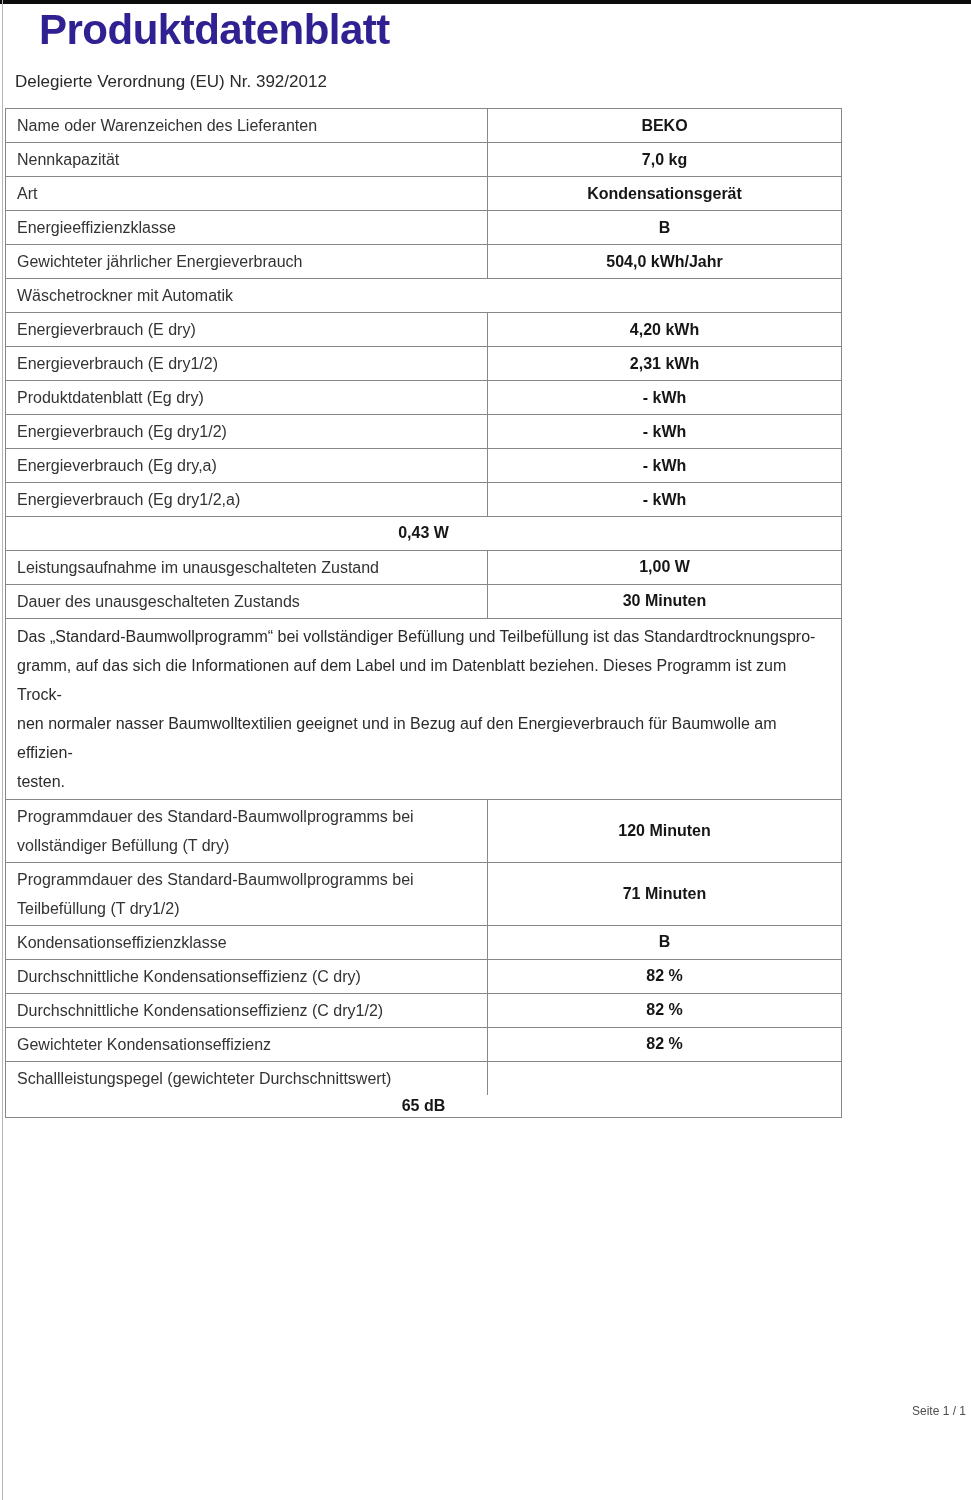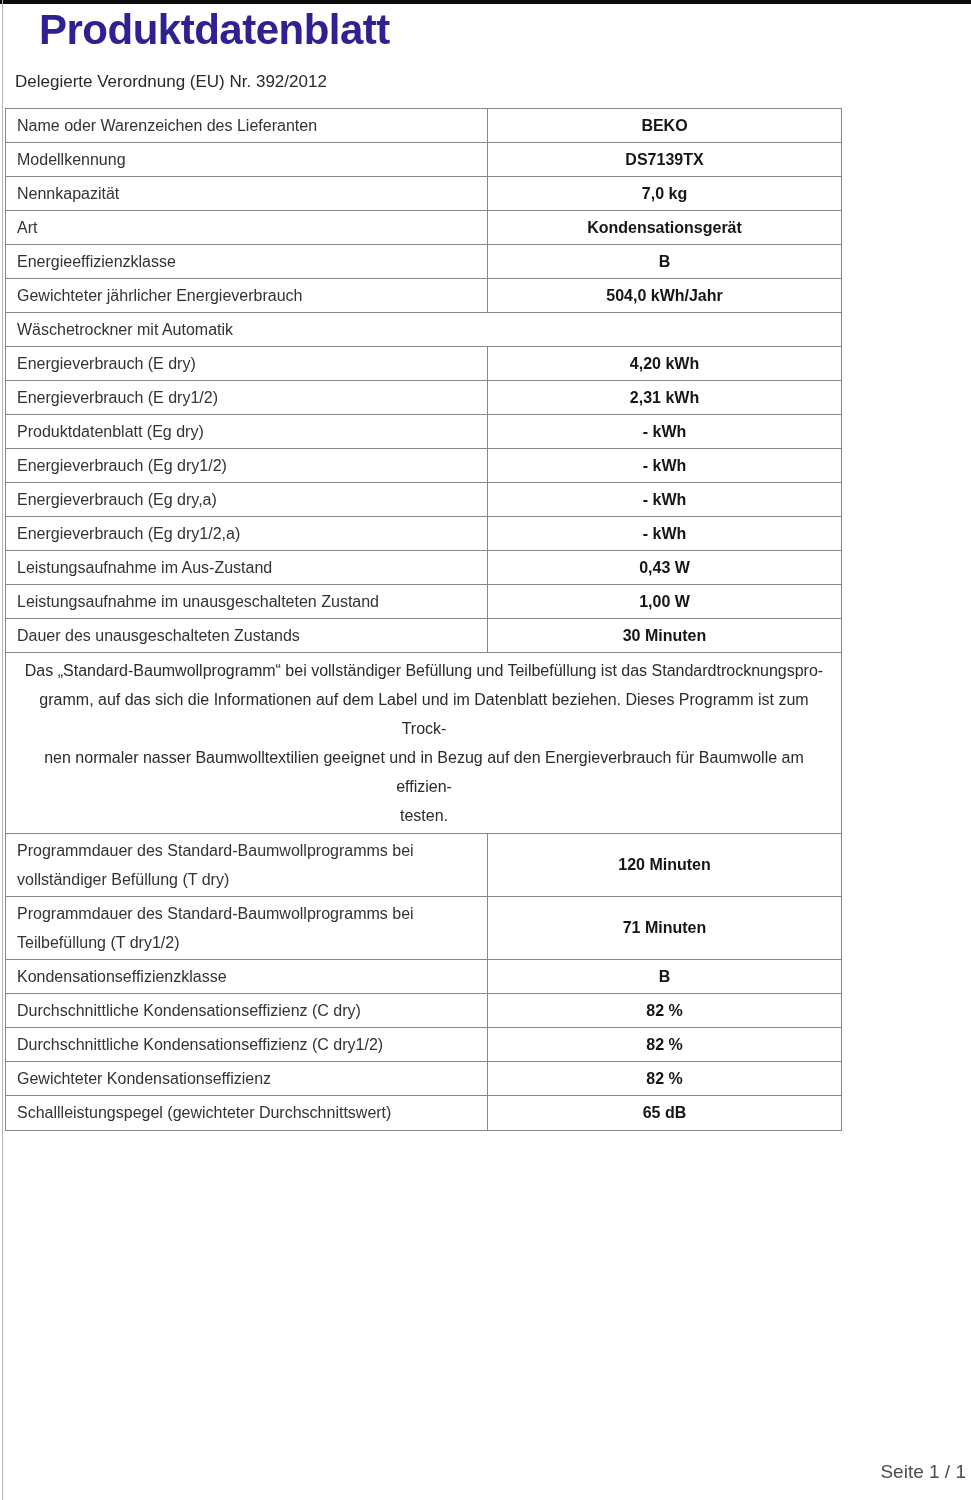--- a/index.html
+++ b/index.html
@@ -124,10 +124,6 @@
       <div class="cell-value">BEKO</div>
     </div>
     <div class="row">
-      <div class="cell-label">Modellkennung</div>
-      <div class="cell-value">DS7139TX</div>
-    </div>
-    <div class="row">
       <div class="cell-label">Nennkapazität</div>
       <div class="cell-value">7,0 kg</div>
     </div>

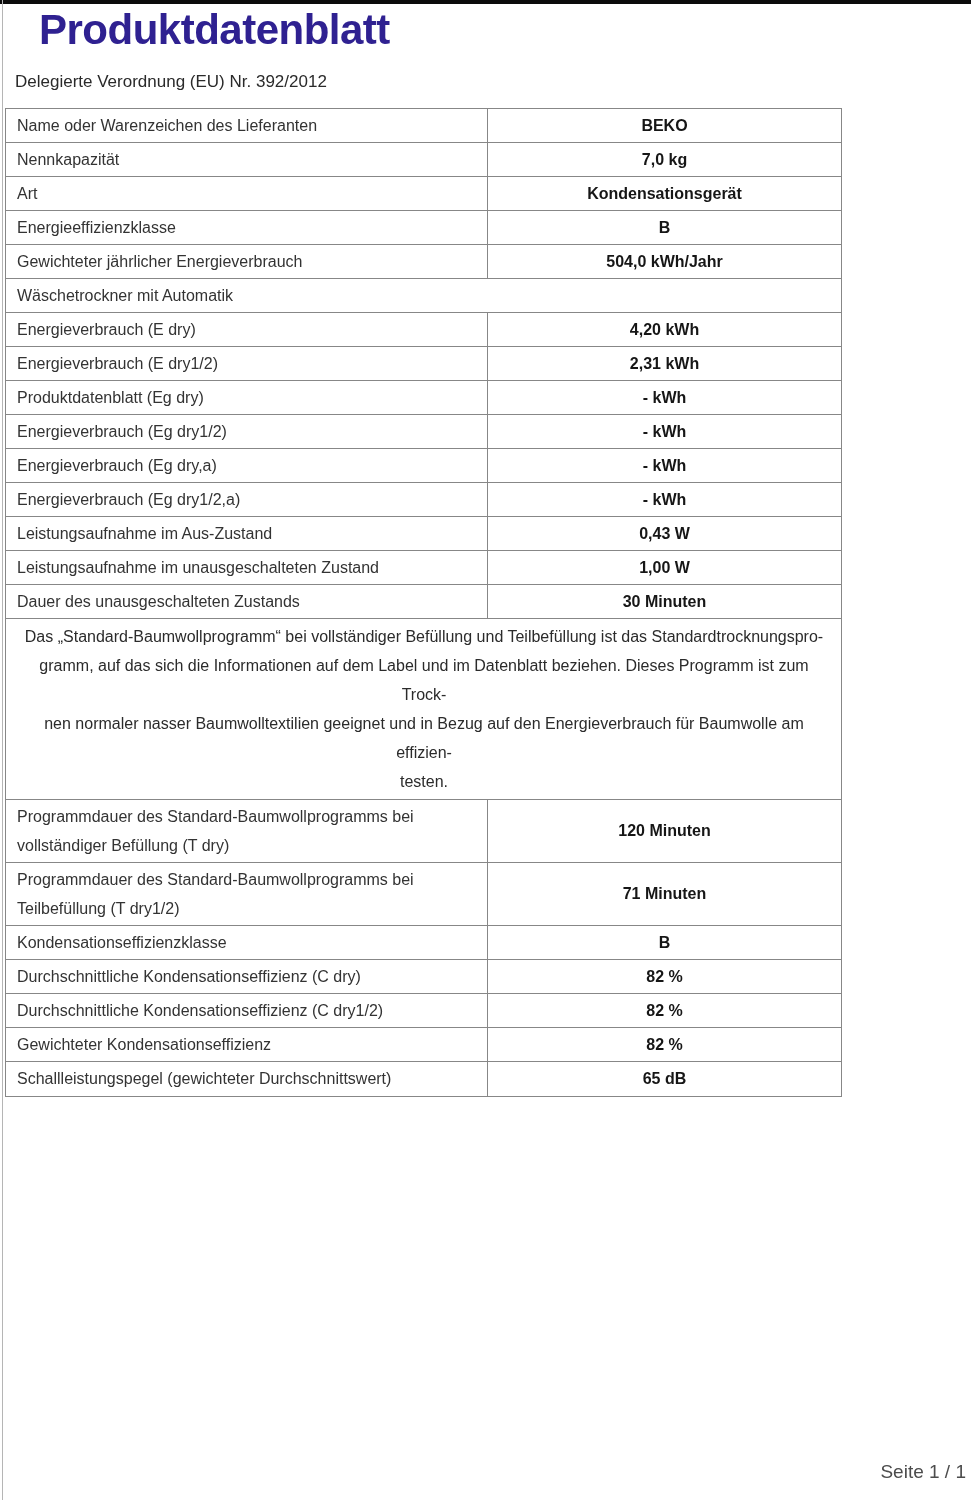--- a/index.html
+++ b/index.html
@@ -167,7 +167,6 @@
       <div class="cell-value">- kWh</div>
     </div>
     <div class="row">
-      <div class="cell-label">Leistungsaufnahme im Aus-Zustand</div>
       <div class="cell-value">0,43 W</div>
     </div>
     <div class="row">

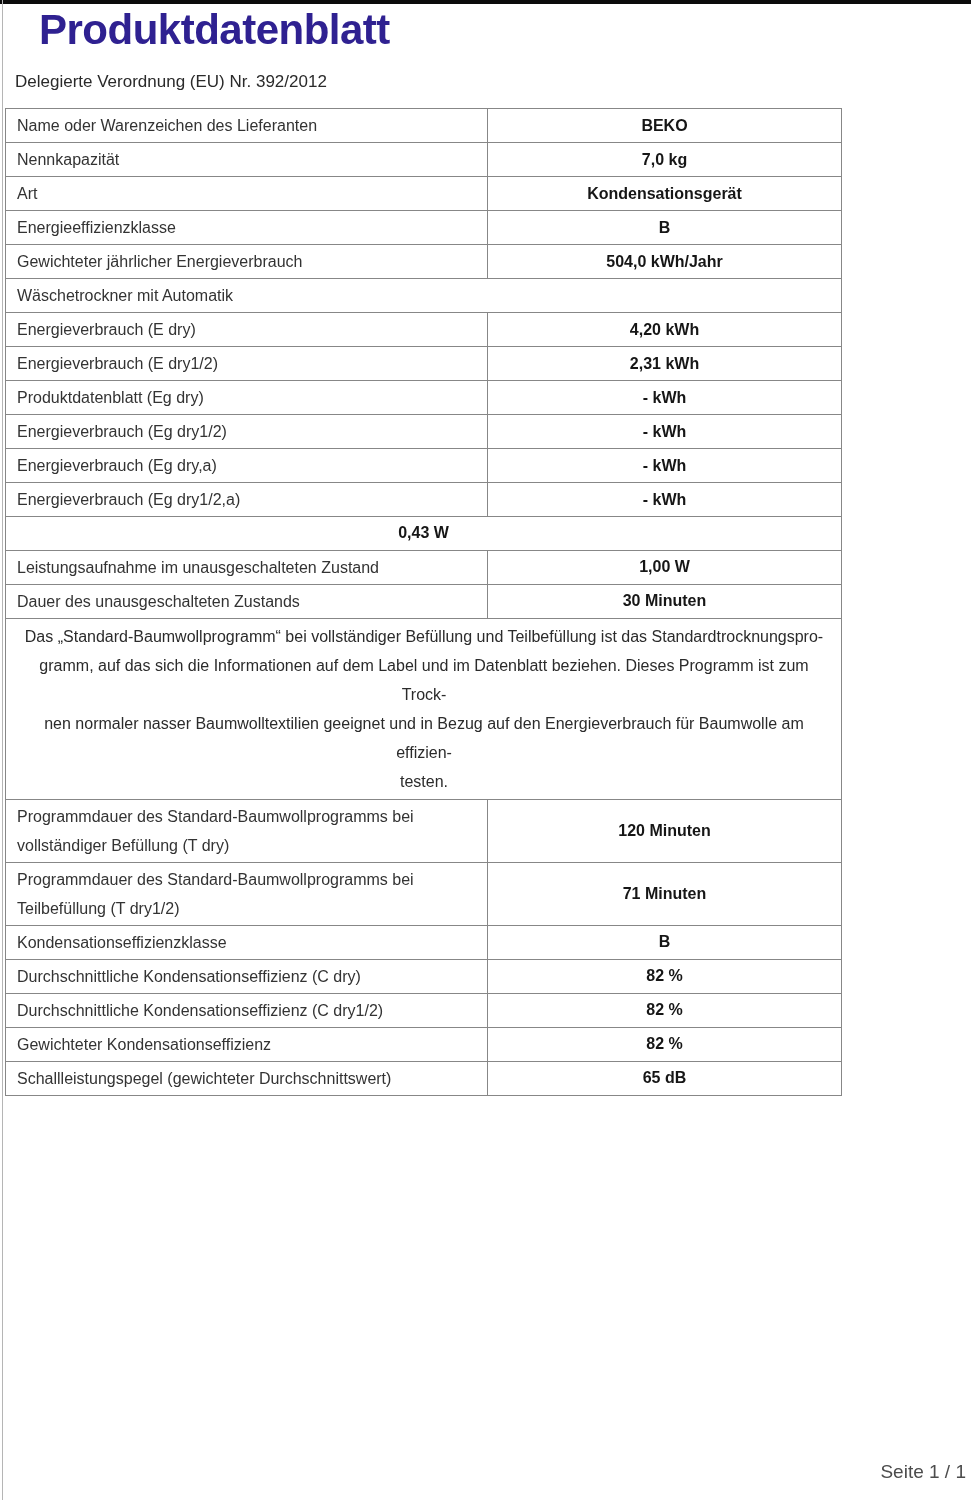--- a/index.html
+++ b/index.html
@@ -98,7 +98,6 @@
     line-height: 29px;
     color: #2b2b2b;
     white-space: pre-line;
-    text-align: center;
   }
   .footer {
     position: absolute;

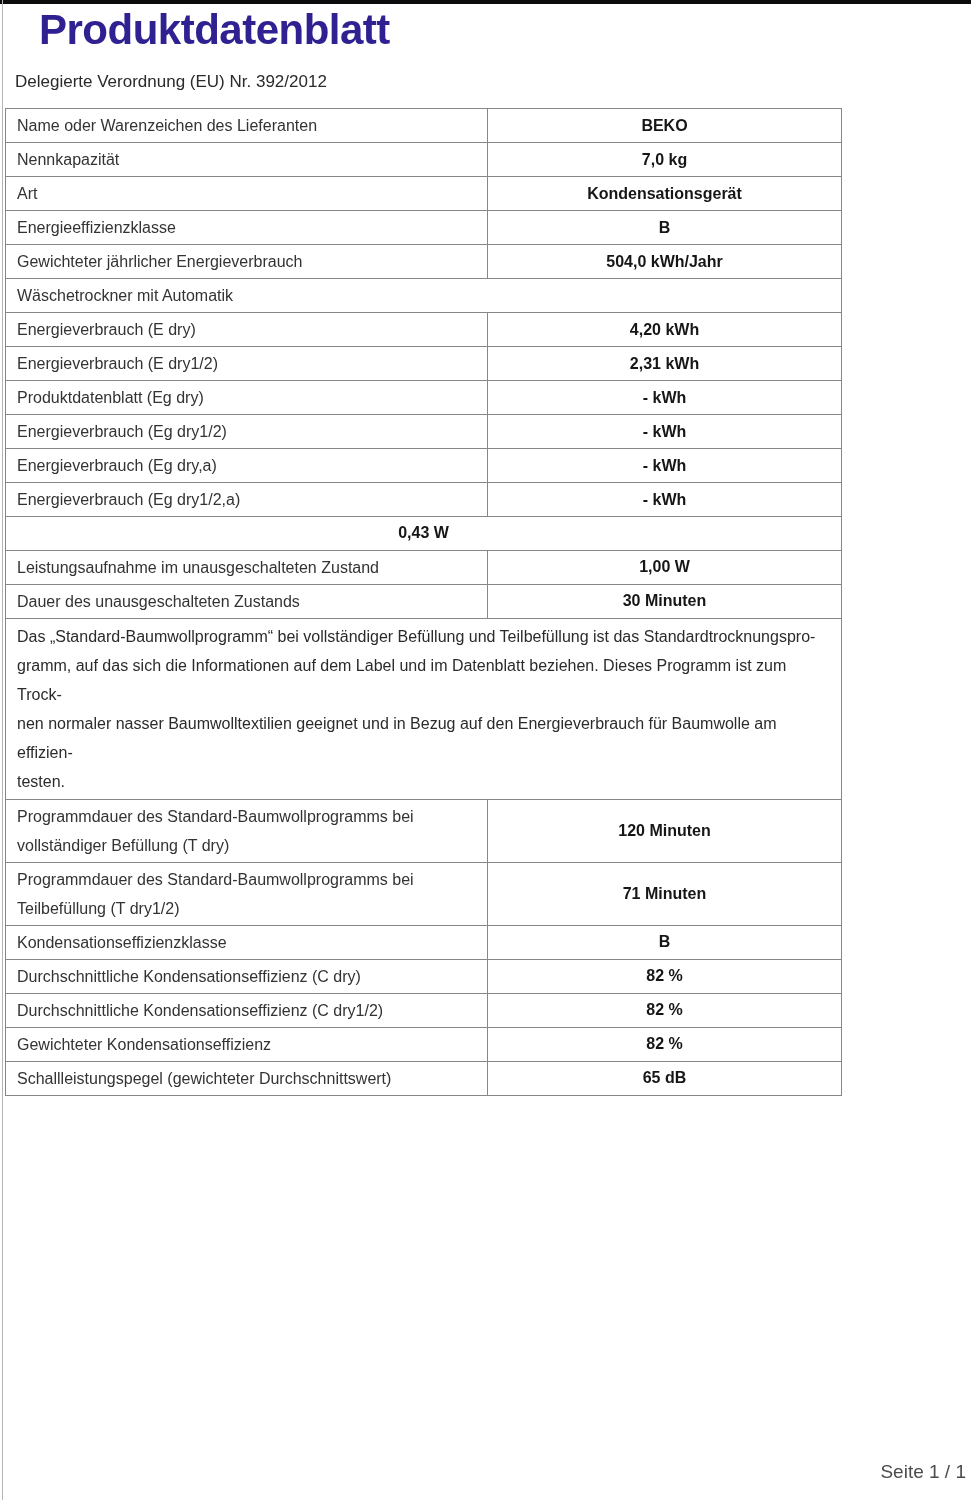--- a/index.html
+++ b/index.html
@@ -60,7 +60,7 @@
     box-sizing: border-box;
     min-height: 33.5px;
   }
-  .row:last-child { border-bottom: none; }
+  .row:last-child { border-bottom: none; flex-direction: column; }
   .cell-label {
     width: 482px;
     box-sizing: border-box;

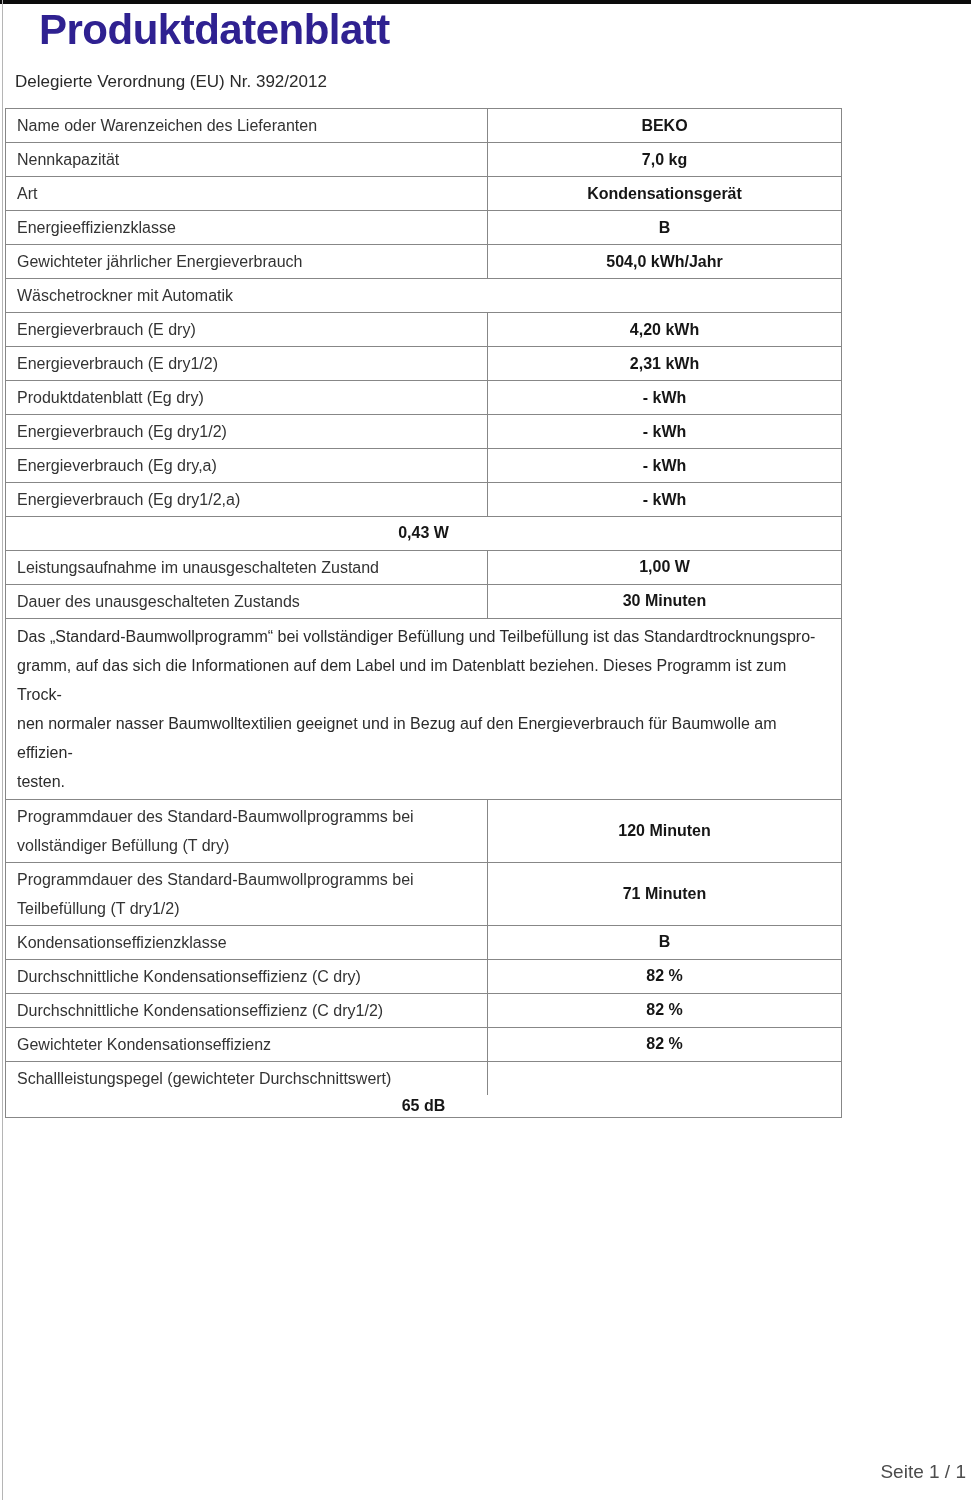--- a/index.html
+++ b/index.html
@@ -101,9 +101,9 @@
   }
   .footer {
     position: absolute;
-    top: 1461px;
+    top: 1404px;
     right: 5px;
-    font-size: 19px;
+    font-size: 12px;
     color: #4c4c4c;
     white-space: nowrap;
   }

